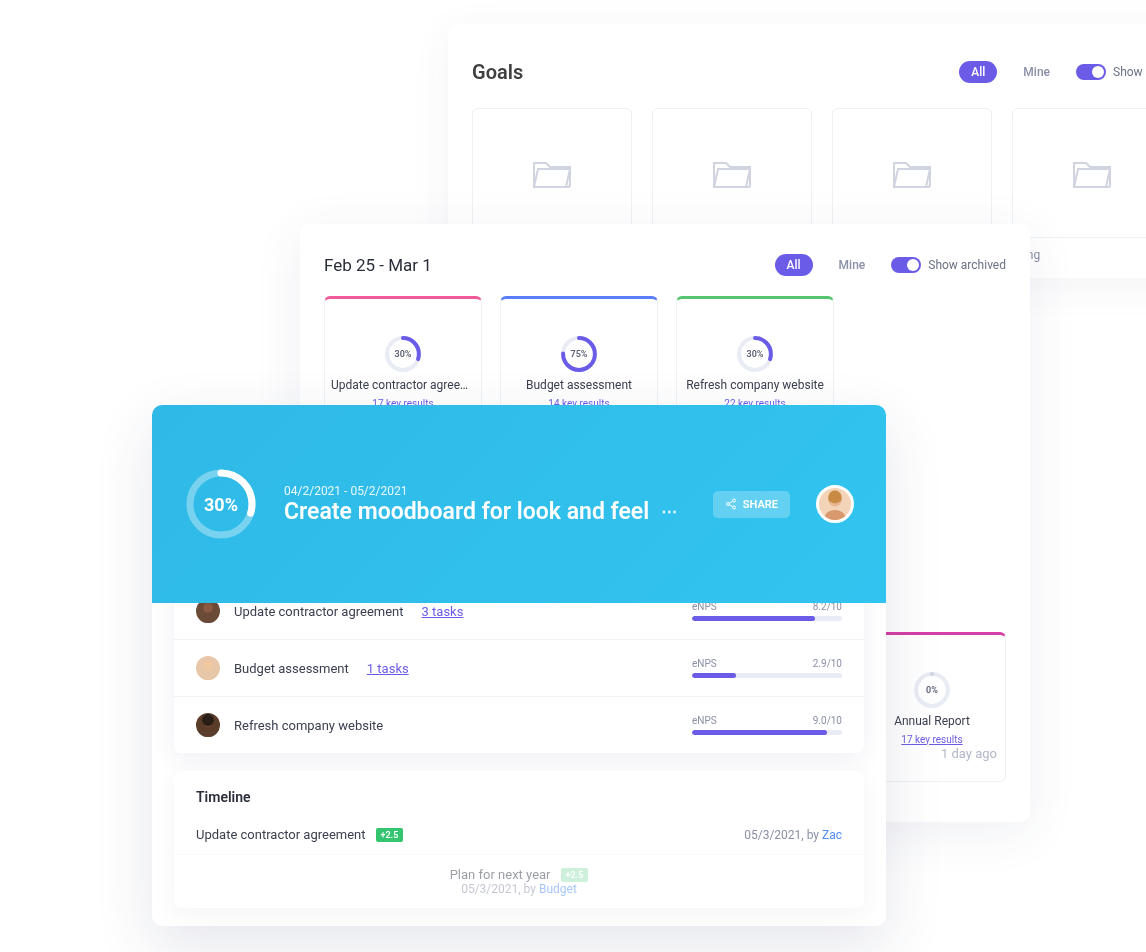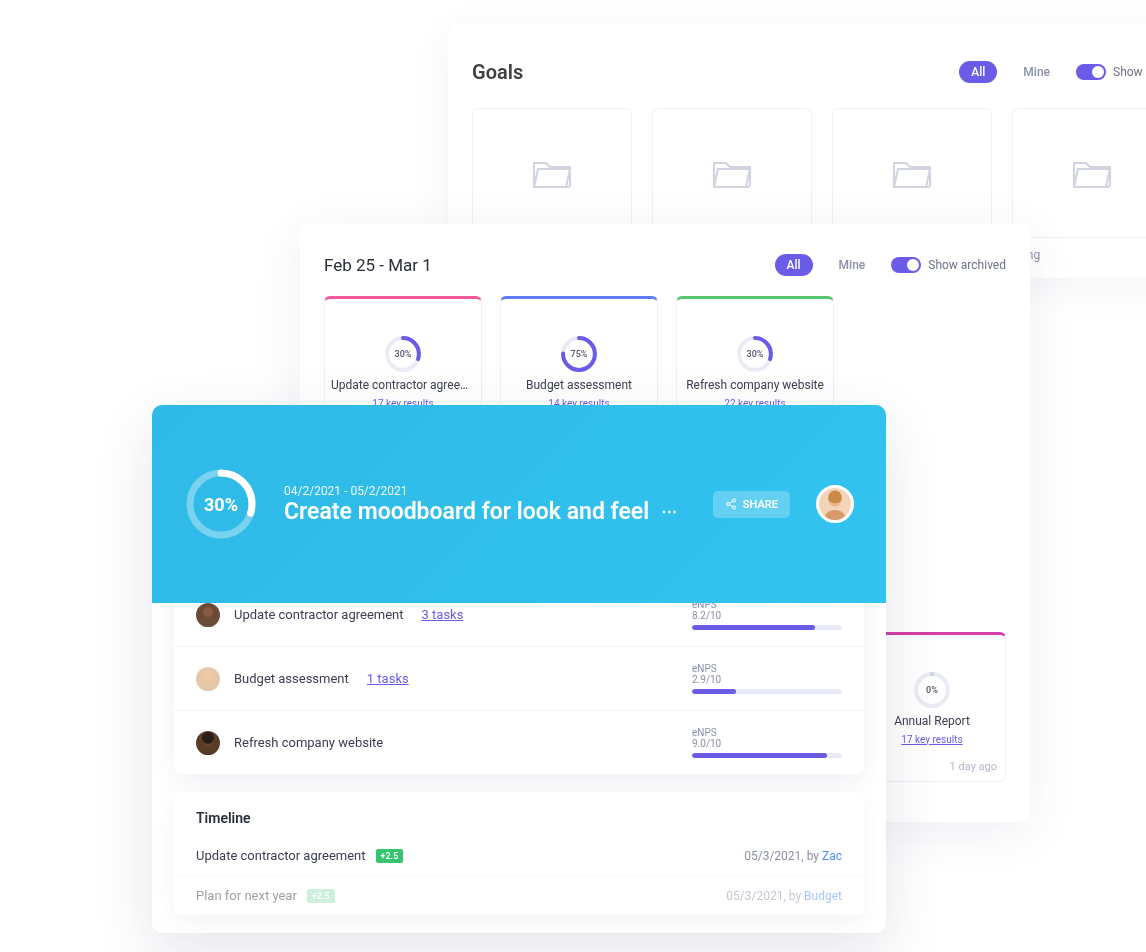--- a/index.html
+++ b/index.html
@@ -157,7 +157,7 @@
   .target-name { font-size: 13px; color: #3c4050; }
   .target-tasks { font-size: 13px; color: #6b5ce7; text-decoration: underline; cursor: pointer; margin-left: 4px; }
   .target-right { margin-left: auto; display: flex; flex-direction: column; align-items: flex-end; gap: 4px; min-width: 160px; }
-  .enps-line { display: flex; justify-content: space-between; width: 150px; font-size: 10px; color: #8a90a6; flex-direction: column; }
+  .enps-line { display: flex; justify-content: space-between; width: 150px; font-size: 10px; color: #8a90a6; }
   .enps-bar { width: 150px; height: 5px; background: #e9ecf4; border-radius: 3px; overflow: hidden; }
   .enps-fill { height: 100%; background: #6b5ce7; border-radius: 3px; }
 

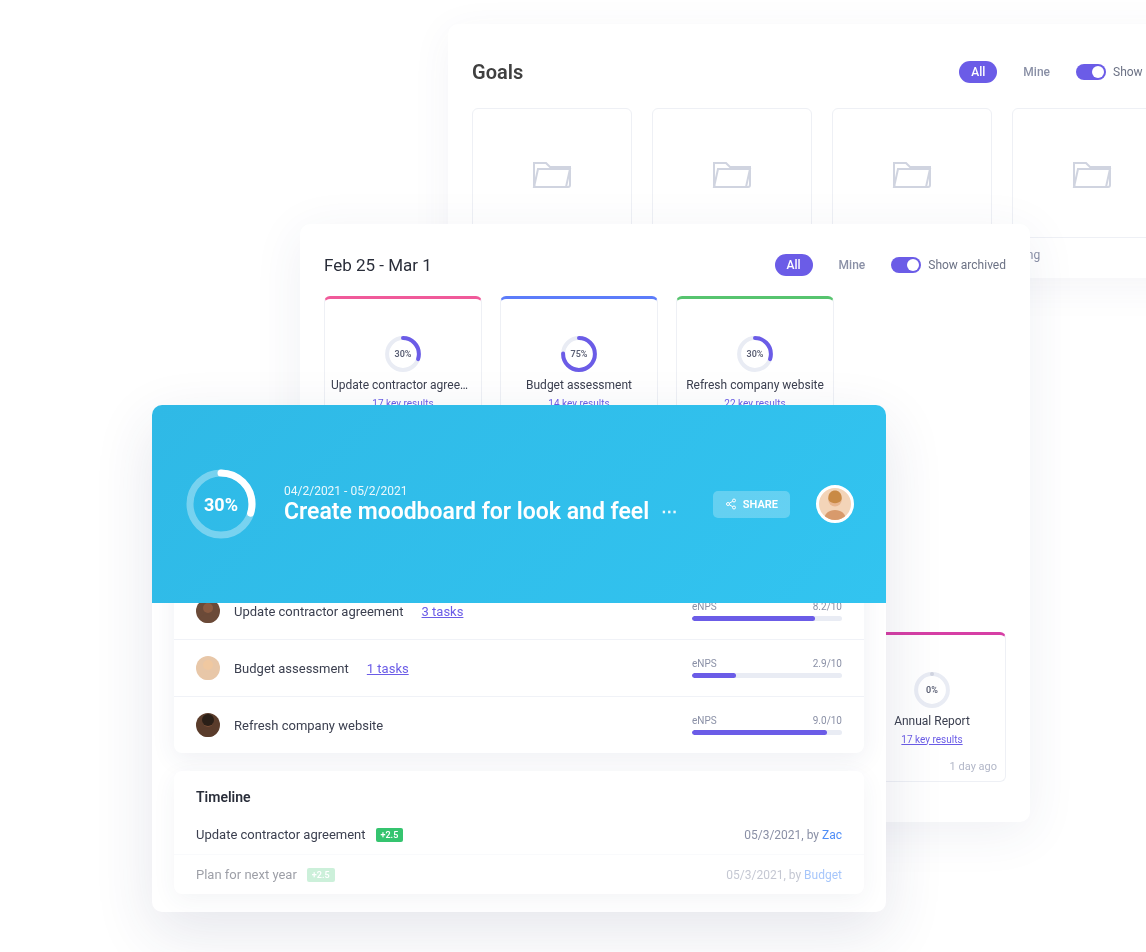--- a/index.html
+++ b/index.html
@@ -90,7 +90,7 @@
   }
   .kpi-title { font-size: 12px; color: #3c4050; text-align: center; padding: 0 6px; white-space: nowrap; overflow: hidden; text-overflow: ellipsis; width: 100%; }
   .kpi-sub   { font-size: 10px; color: #6b5ce7; text-decoration: underline; cursor: pointer; }
-  .kpi-age   { position: absolute; right: 8px; bottom: 8px; font-size: 11px; color: #b2b7c8; }
+  .kpi-age   { position: absolute; right: 8px; bottom: 20px; font-size: 13px; color: #b2b7c8; }
 
   
   .kpi-row2 { margin-top: 18px; display: flex; gap: 18px; padding-left: 534px; }

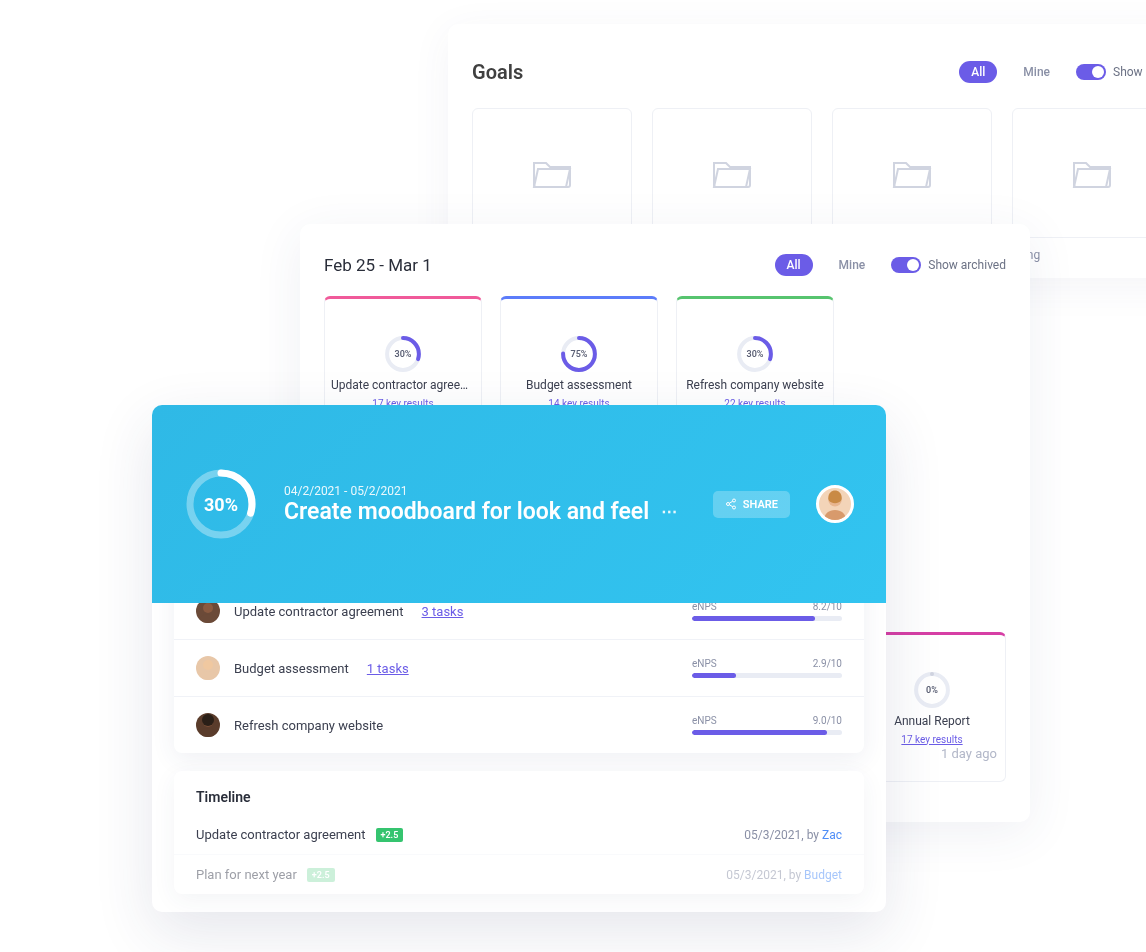--- a/index.html
+++ b/index.html
@@ -175,7 +175,7 @@
   .badge.faded { opacity: 0.5; }
   .tl-right { font-size: 12px; color: #8a90a6; }
   .tl-author { color: #4f8ef7; cursor: pointer; }
-  .timeline-row.faded { opacity: 0.5; }
+  .timeline-row.faded { opacity: 0.5; flex-direction: column; }
 
   
   .face-1 { background: #6b4a38; }

